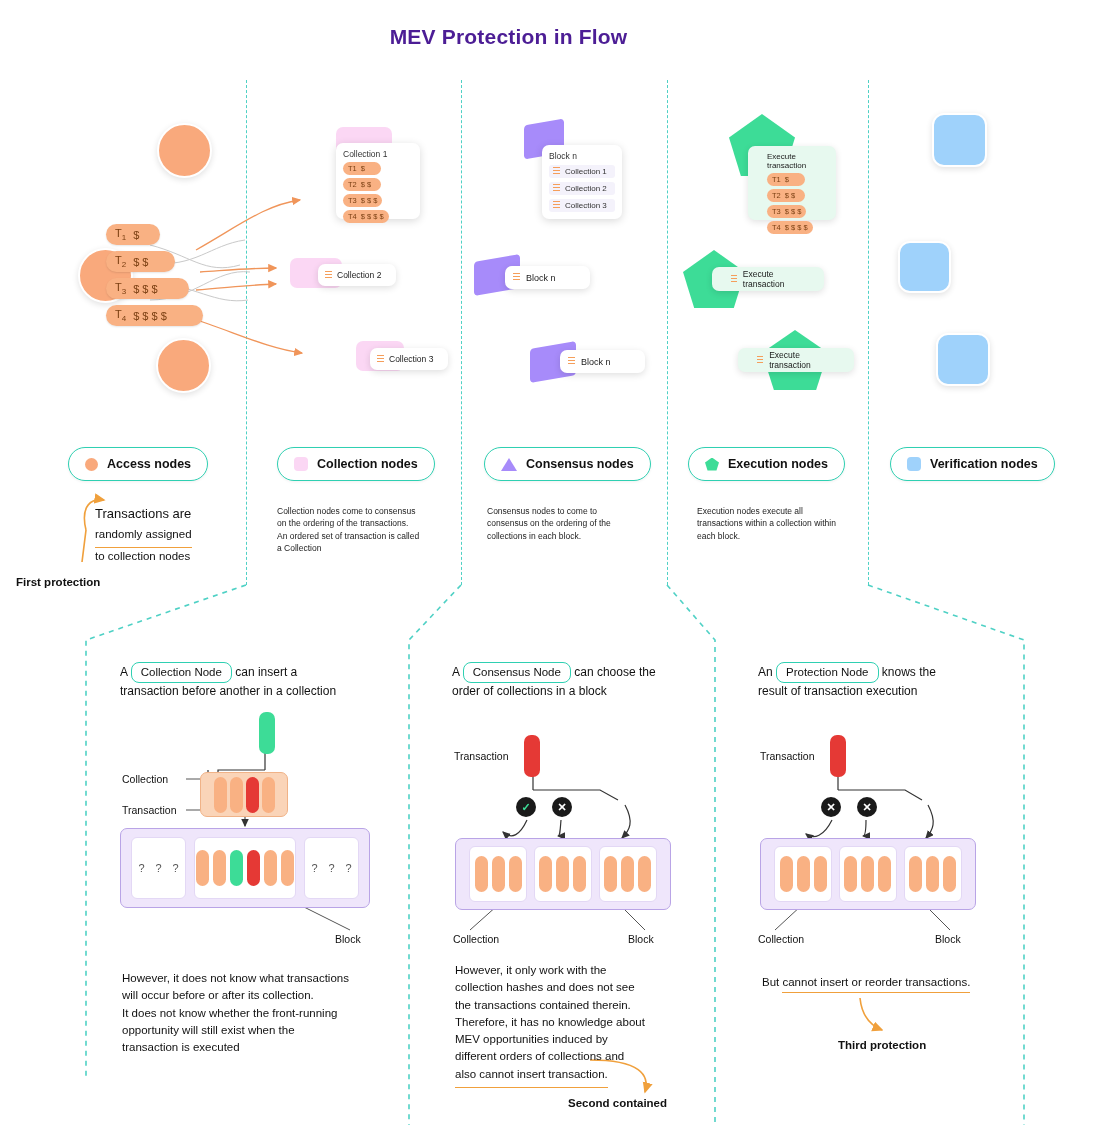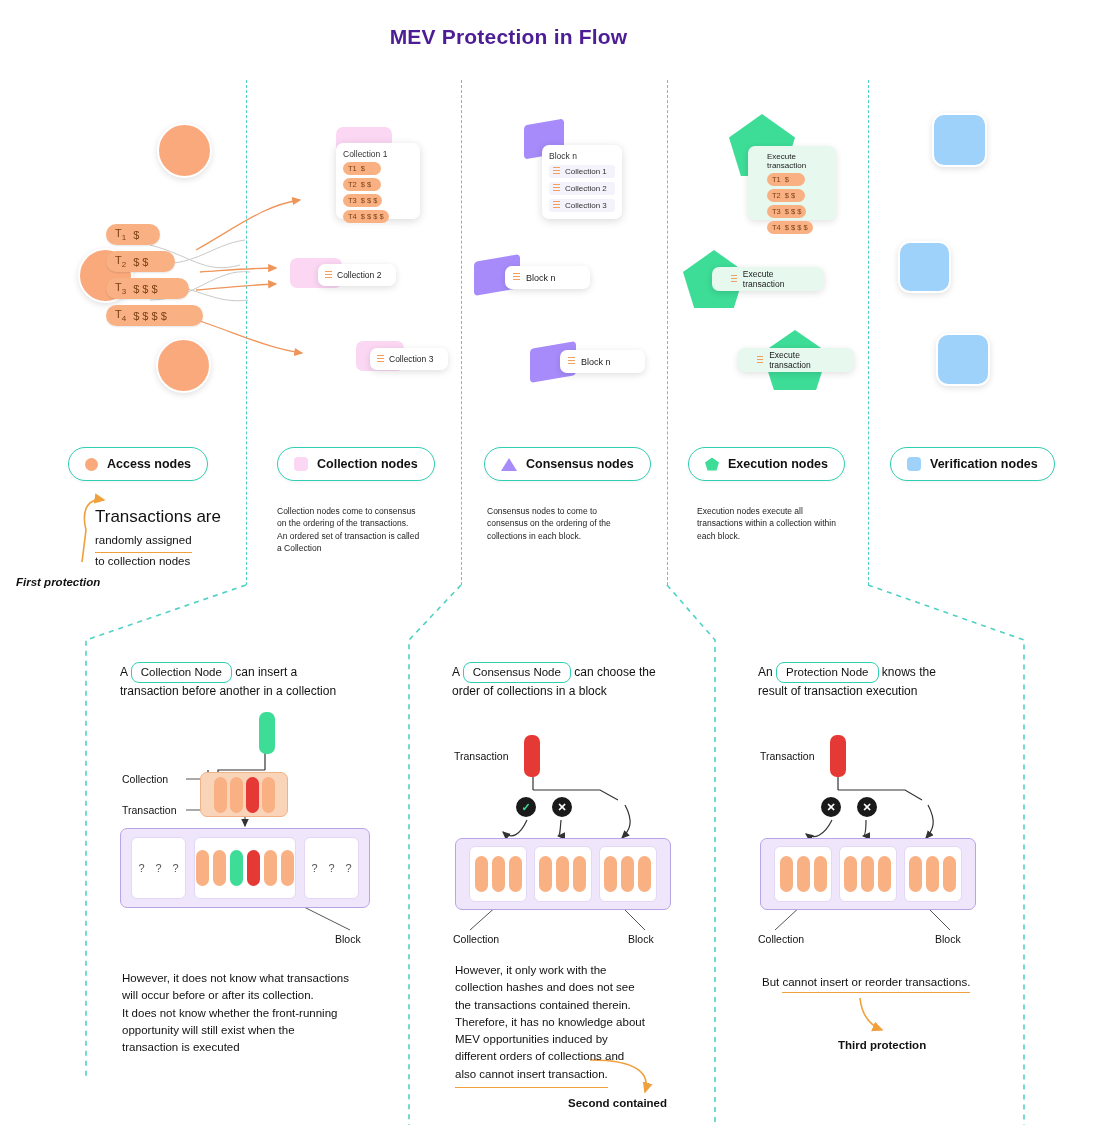--- a/index.html
+++ b/index.html
@@ -375,7 +375,7 @@
 </div>
 
 <div class="abs" style="left:95px; top:505px; width:145px;">
-  <div class="panel-text" style="font-size:17px;">Transactions are</div>
+  <div class="panel-text" style="font-size:13px;">Transactions are</div>
   <div class="panel-text underline-orange" style="font-size:11.5px; display:inline-block;">randomly assigned</div>
   <div class="panel-text" style="font-size:11.5px;">to collection nodes</div>
 </div>

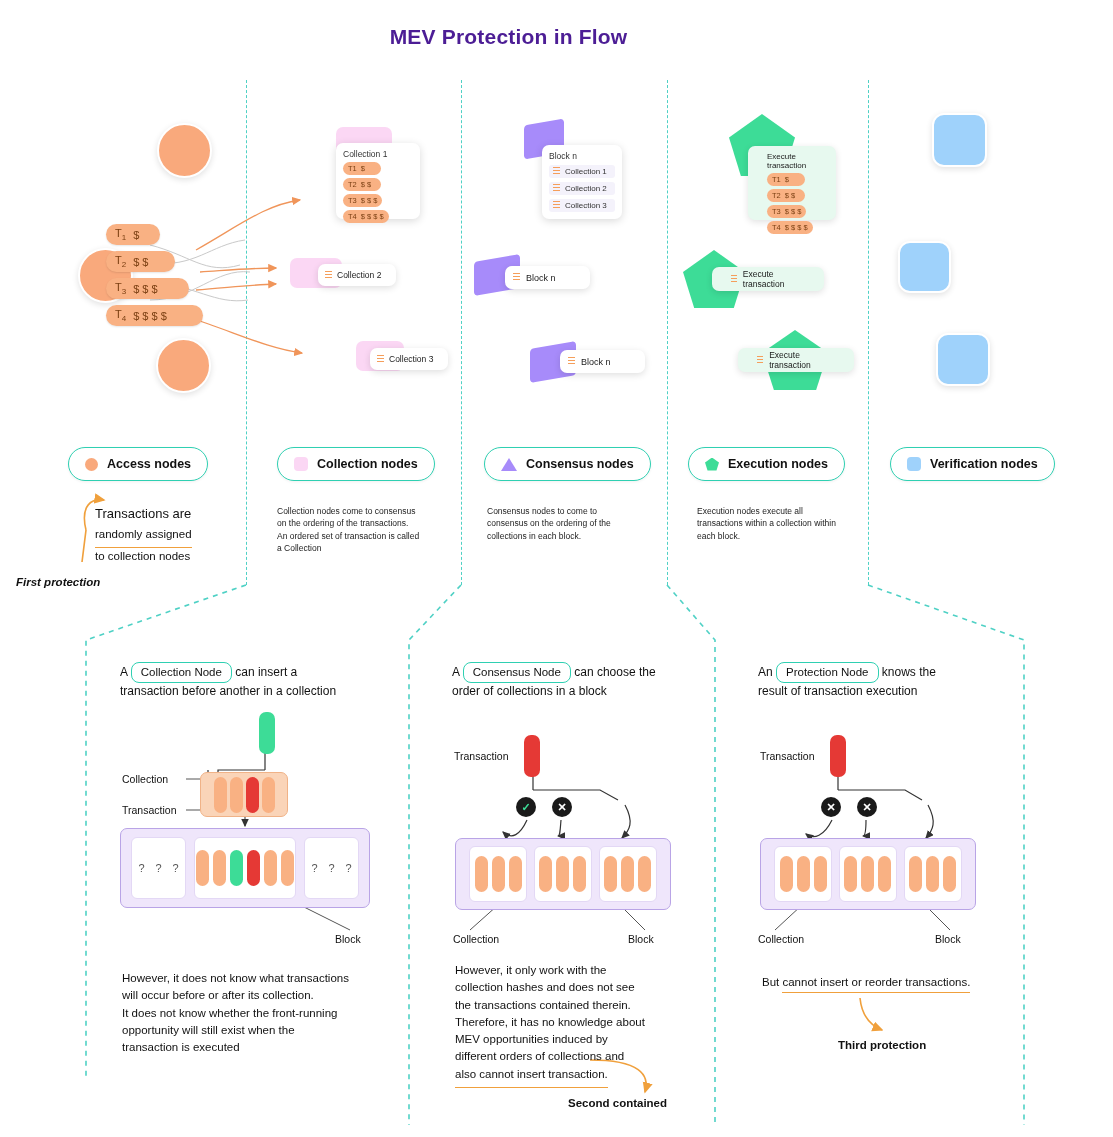--- a/index.html
+++ b/index.html
@@ -379,7 +379,7 @@
   <div class="panel-text underline-orange" style="font-size:11.5px; display:inline-block;">randomly assigned</div>
   <div class="panel-text" style="font-size:11.5px;">to collection nodes</div>
 </div>
-<div class="abs protect-label" style="left:16px; top:576px;font-style:italic;">First protection</div>
+<div class="abs protect-label" style="left:16px; top:576px;">First protection</div>
 
 <div class="abs desc" style="left:277px; top:505px; width:165px;">
   <div>Collection nodes come to consensus</div>

